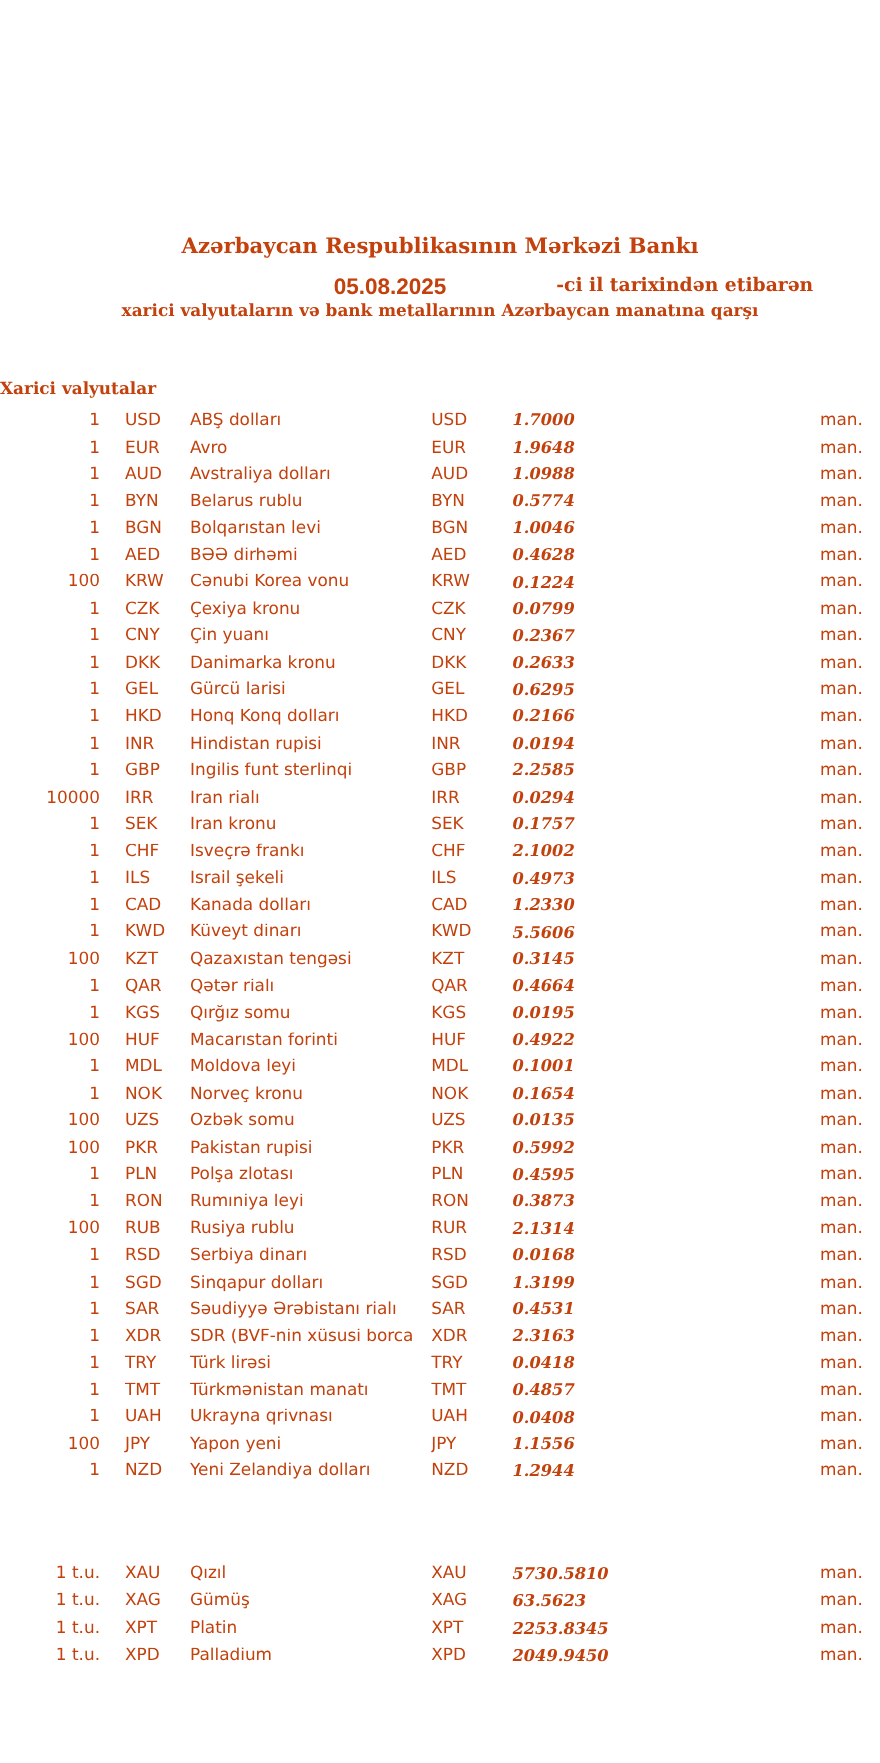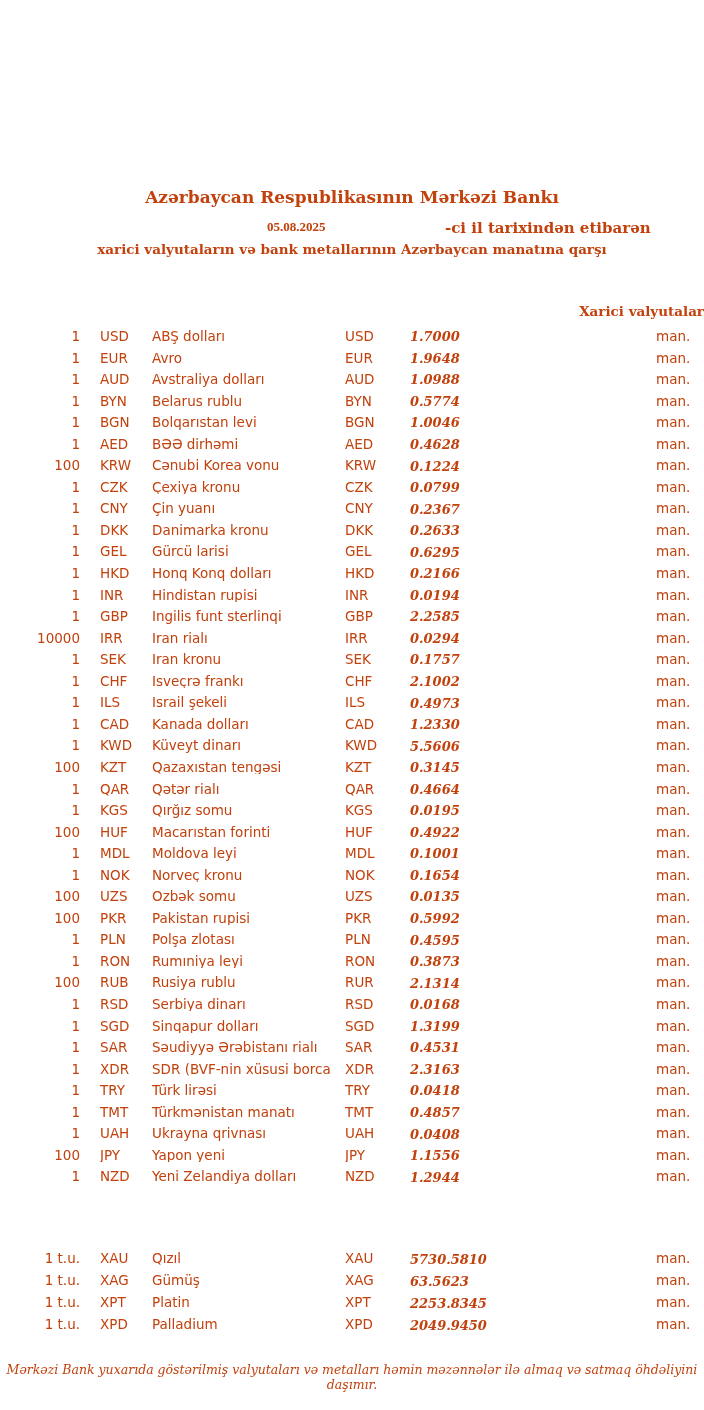--- a/index.html
+++ b/index.html
@@ -24,8 +24,8 @@
   .date {
     position: absolute;
     top: 219px; left: 267px;
-    font-family: Liberation Serif, serif;
-    font-size: 13px;
+    font-family: Liberation Sans, sans-serif;
+    font-size: 18px;
     font-weight: bold;
   }
   .date-suffix {

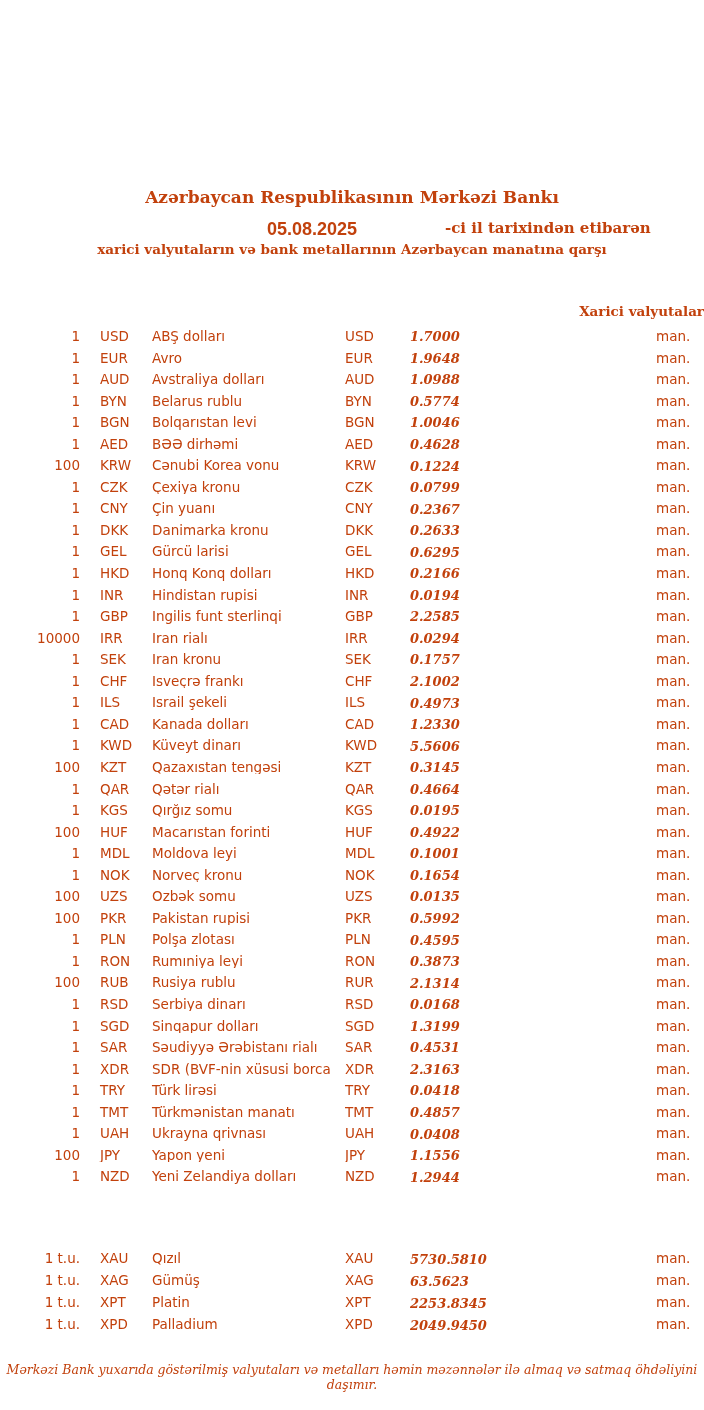--- a/index.html
+++ b/index.html
@@ -46,7 +46,7 @@
   .section-title {
     position: absolute;
     left: 0; width: 704px;
-    text-align: right;
+    text-align: left;
     font-family: "DejaVu Serif", serif;
     font-size: 13.5px;
     font-weight: bold;

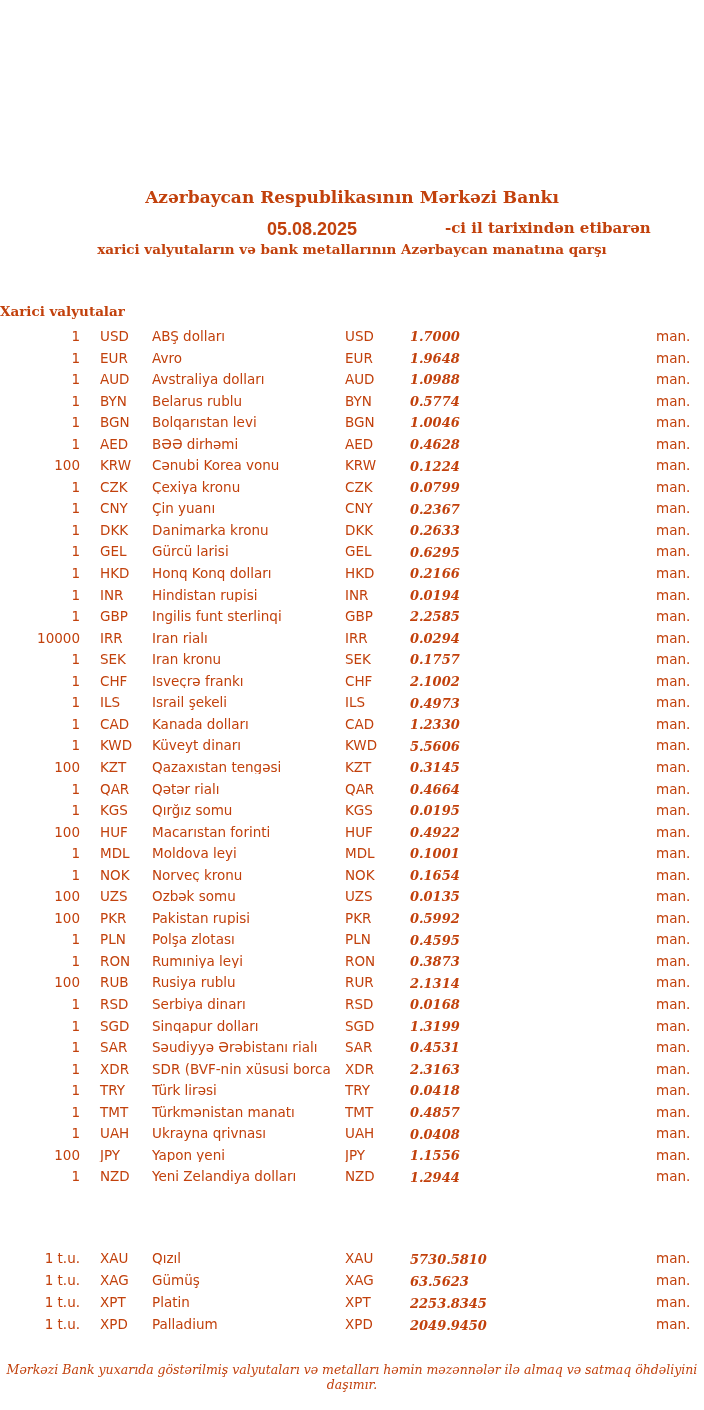--- a/index.html
+++ b/index.html
@@ -462,7 +462,6 @@
   </div>
     </div>
 
-  <div class="footer">Mərkəzi Bank yuxarıda göstərilmiş valyutaları və metalları həmin məzənnələr ilə almaq və satmaq öhdəliyini daşımır.</div>
 
 </div>
 

